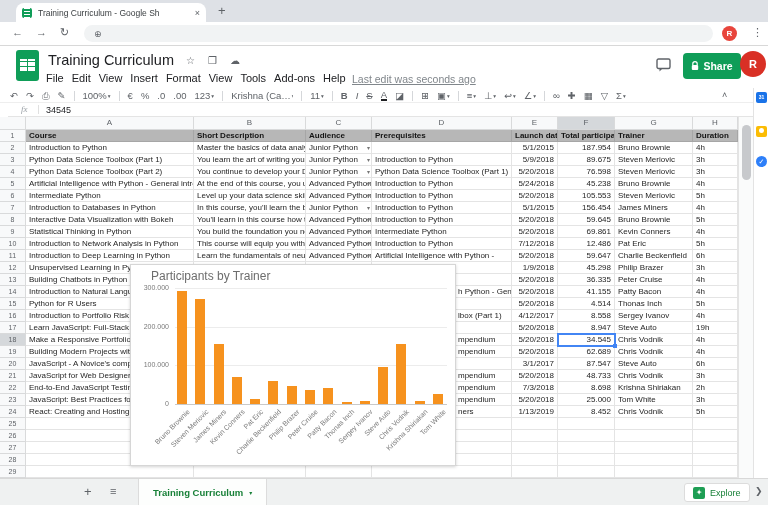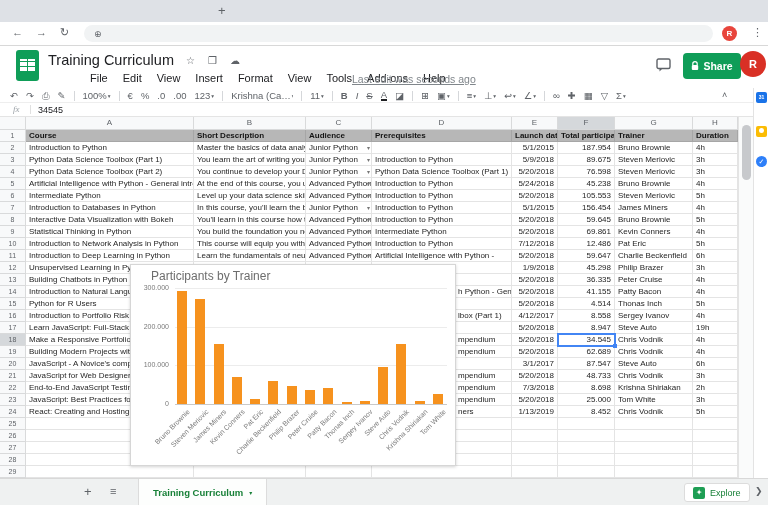--- a/index.html
+++ b/index.html
@@ -110,6 +110,11 @@
 <body>
 
 <div id="tabstrip">
+  <div class="tab">
+    <span class="favicon"></span>
+    <span class="tabtitle">Training Curriculum - Google Sh</span>
+    <span class="tabclose">×</span>
+  </div>
   <span class="newtab">+</span>
 </div>
 

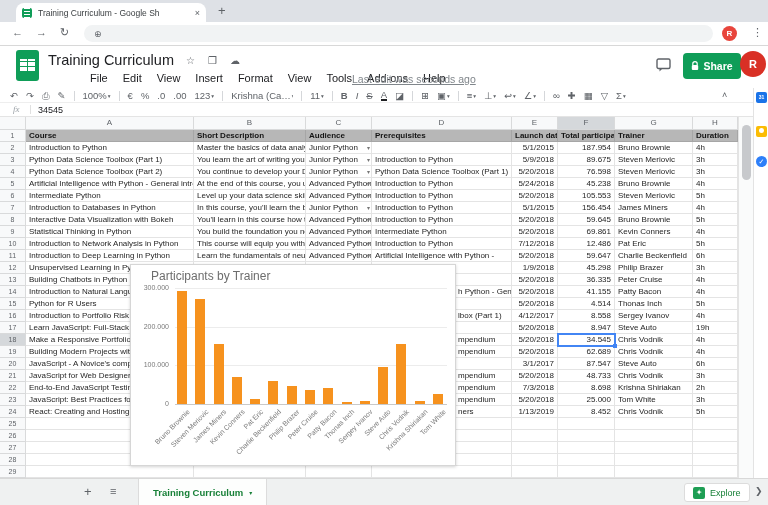--- a/index.html
+++ b/index.html
@@ -31,7 +31,7 @@
        background-size:8px 5px;background-position:-1px 2px;}
   .doctitle{position:absolute;left:48px;top:6px;font-size:14.5px;color:#202124;}
   .titleic{position:absolute;top:9px;font-size:10px;color:#5f6368;}
-  #menus{position:absolute;left:46px;top:26px;display:flex;gap:15px;margin-left:44px;}
+  #menus{position:absolute;left:46px;top:26px;display:flex;gap:8px;}
   .menu-item{font-size:11px;color:#202124;}
   .lastedit{position:absolute;left:352px;top:27px;font-size:10.5px;color:#80868b;text-decoration:underline;}
   .commenticon{position:absolute;left:656px;top:12px;}

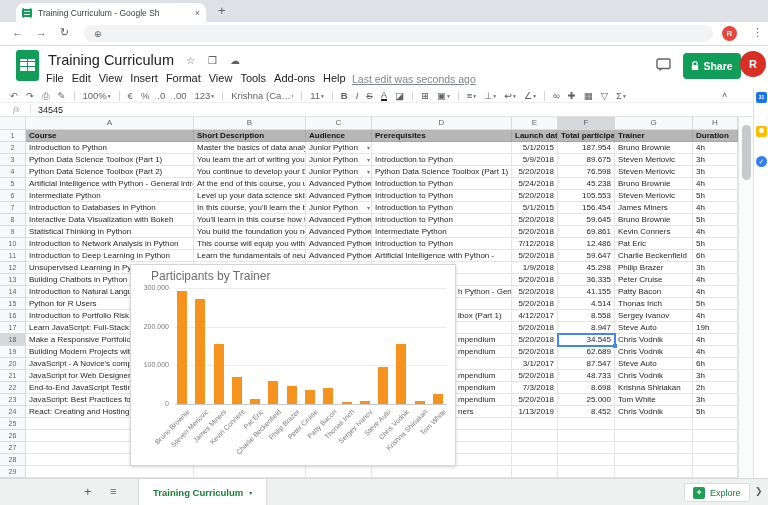--- a/index.html
+++ b/index.html
@@ -52,7 +52,7 @@
   .sep{width:1px;height:10px;background:#d5d7da;}
   .collapse{position:absolute;left:722px;top:2px;font-size:9px;color:#5f6368;}
   
-  #fxbar{position:absolute;left:0;top:103px;width:753px;height:14px;background:#fff;border-bottom:1px solid #e4e4e4;box-sizing:border-box;}
+  #fxbar{position:absolute;left:8px;top:103px;width:753px;height:14px;background:#fff;border-bottom:1px solid #e4e4e4;box-sizing:border-box;}
   .fxsym{position:absolute;left:13px;top:1px;font-size:9px;font-style:italic;color:#9aa0a6;font-family:"Liberation Serif",serif;}
   .fxdiv{position:absolute;left:30px;top:2px;width:1px;height:9px;background:#e0e0e0;}
   .fxval{position:absolute;left:38px;top:2px;font-size:9px;color:#202124;}

